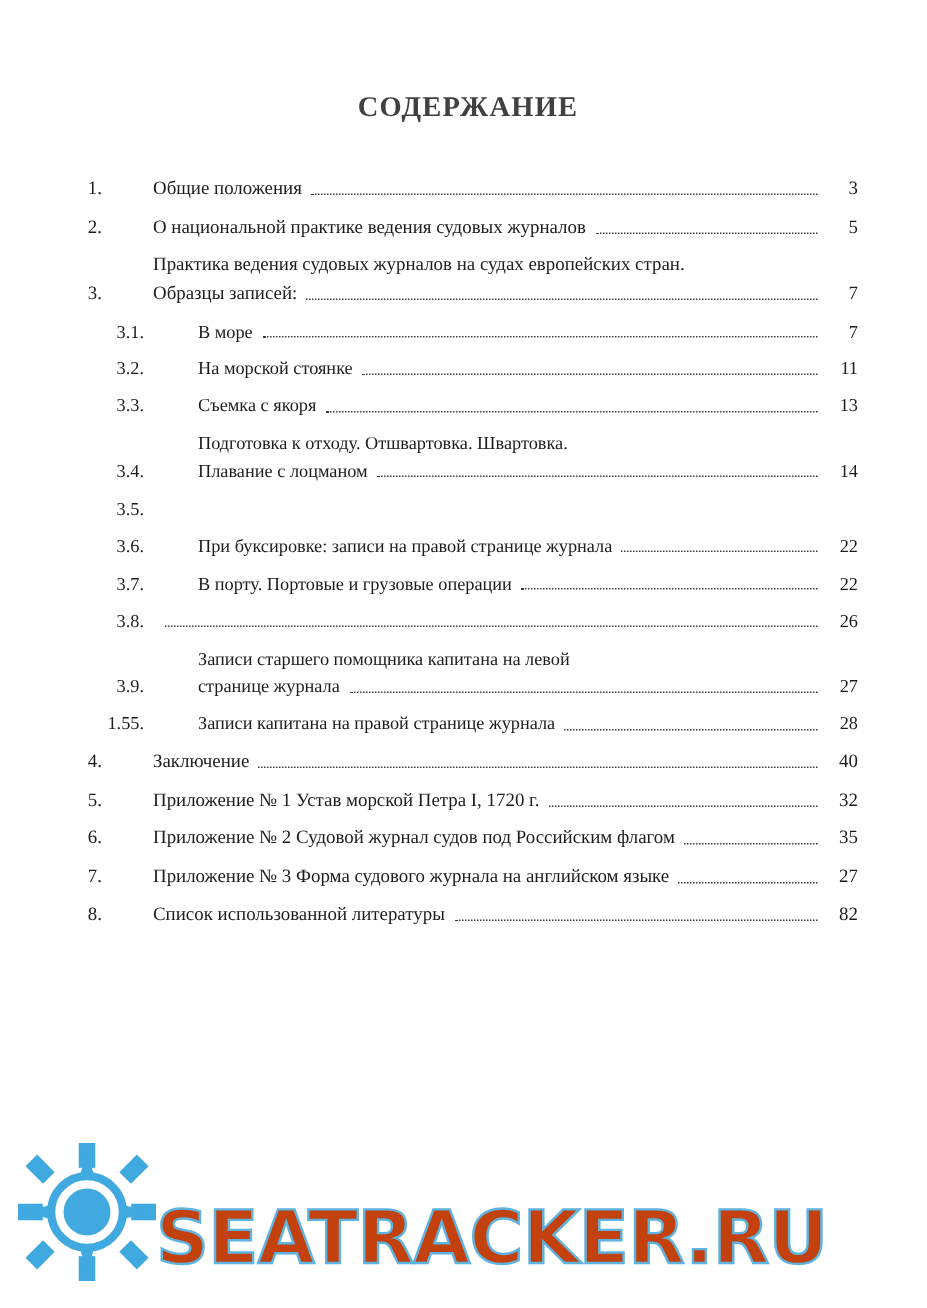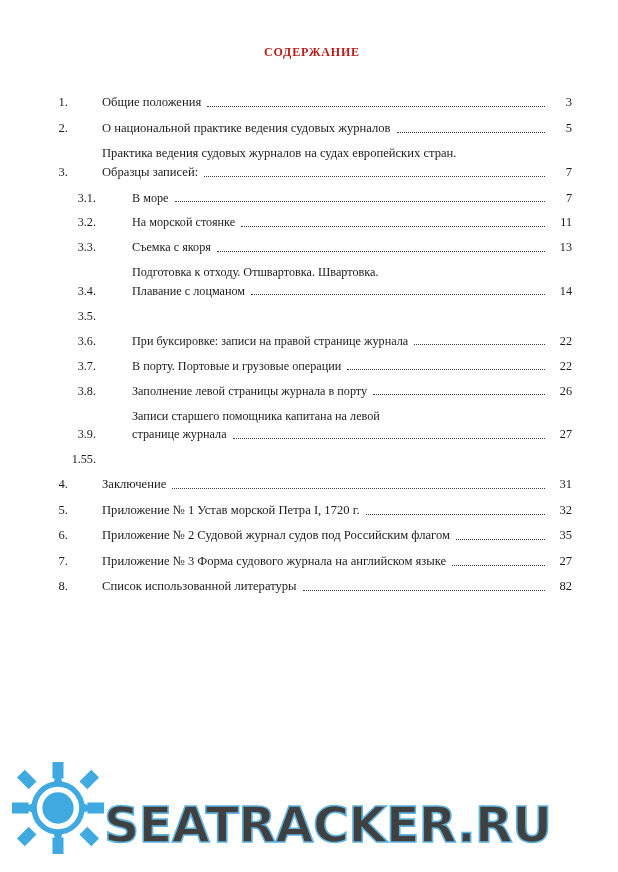--- a/index.html
+++ b/index.html
@@ -25,10 +25,10 @@
   .doc-title {
     text-align: center;
     font-weight: bold;
-    font-size: 12px;
+    font-size: 19px;
     letter-spacing: 0.8px;
-    margin: 0 0 34px 0;
-    color: #b91c1c;
+    margin: 16px 0 34px 0;
+    color: #404040;
   }
   .toc {
     margin: 0;

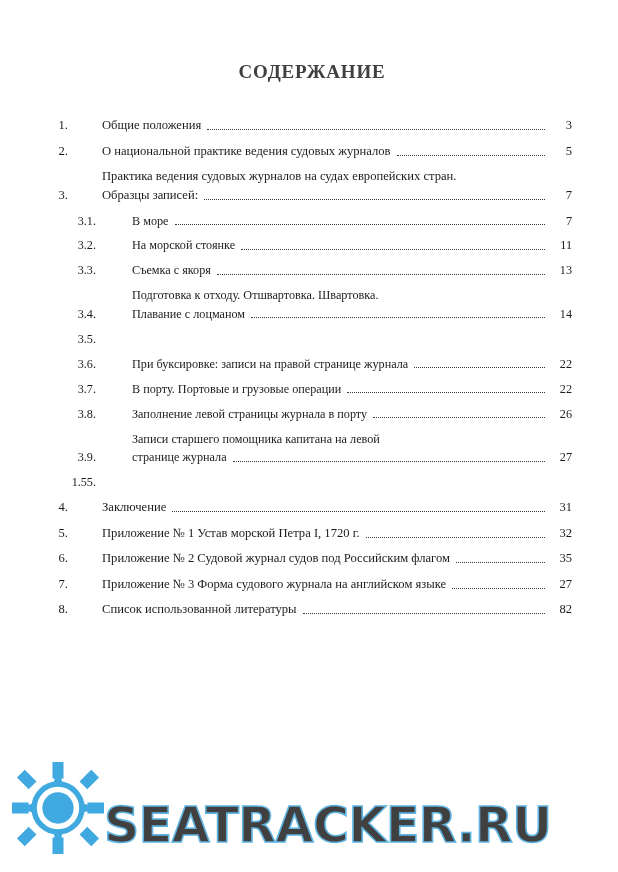--- a/index.html
+++ b/index.html
@@ -226,7 +226,6 @@
         <span class="entry-num">3.8.</span>
         <span class="entry-lines">
           <span class="line">
-            <span class="entry-text">Заполнение левой страницы журнала в порту</span>
             <span class="dots"></span>
             <span class="entry-page">26</span>
           </span>

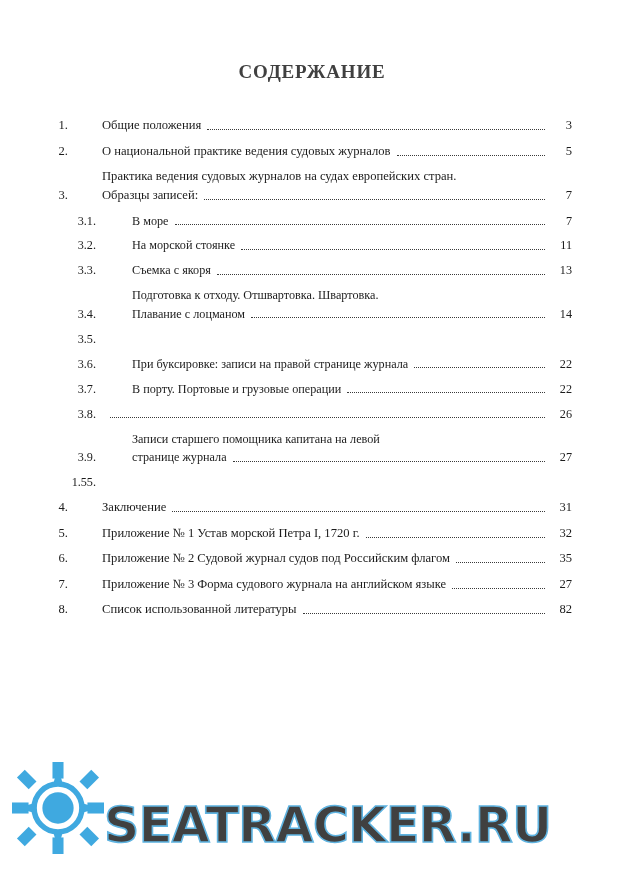--- a/index.html
+++ b/index.html
@@ -246,6 +246,13 @@
       </li>
       <li class="toc-entry lvl2 sub">
         <span class="entry-num">1.55.</span>
+        <span class="entry-lines">
+          <span class="line">
+            <span class="entry-text">Записи капитана на правой странице журнала</span>
+            <span class="dots"></span>
+            <span class="entry-page">28</span>
+          </span>
+        </span>
       </li>
       <li class="toc-entry lvl1">
         <span class="entry-num">4.</span>

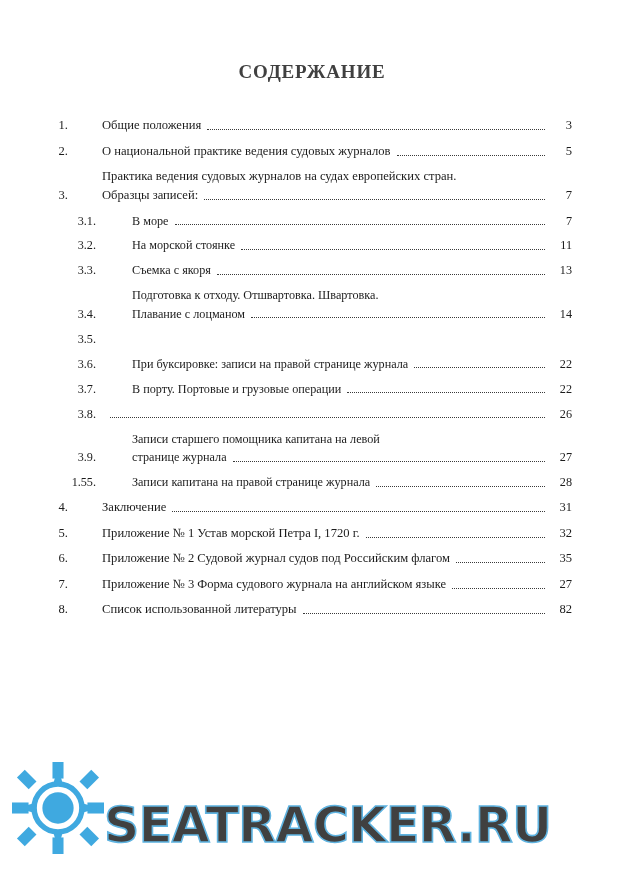--- a/index.html
+++ b/index.html
@@ -260,7 +260,7 @@
           <span class="line">
             <span class="entry-text">Заключение</span>
             <span class="dots"></span>
-            <span class="entry-page">31</span>
+            <span class="entry-page">40</span>
           </span>
         </span>
       </li>

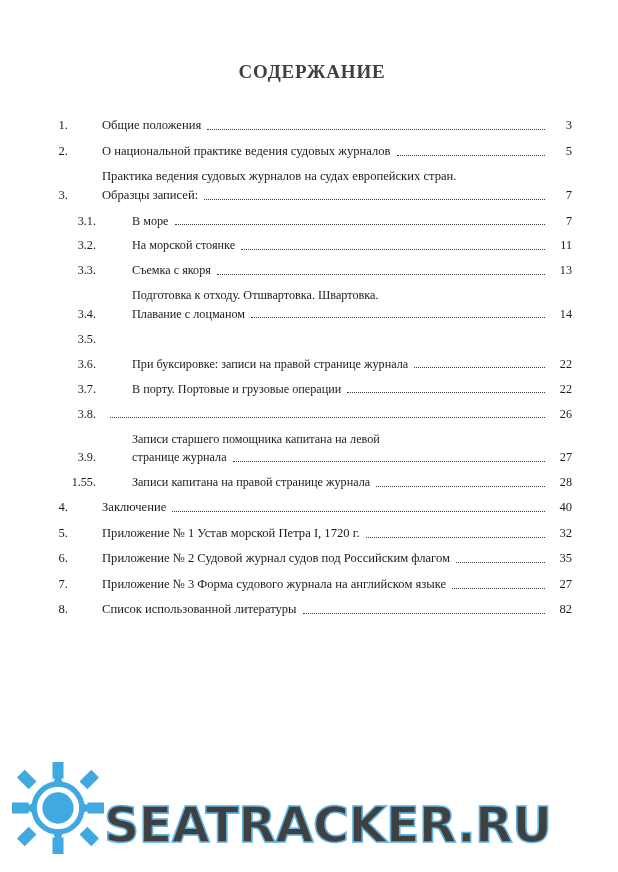--- a/index.html
+++ b/index.html
@@ -109,7 +109,7 @@
     font-weight: bold;
     font-size: 49px;
     letter-spacing: -0.5px;
-    color: #404040;
+    color: #c2410c;
     -webkit-text-stroke: 1.6px #5fb3e0;
     line-height: 1;
     white-space: nowrap;

